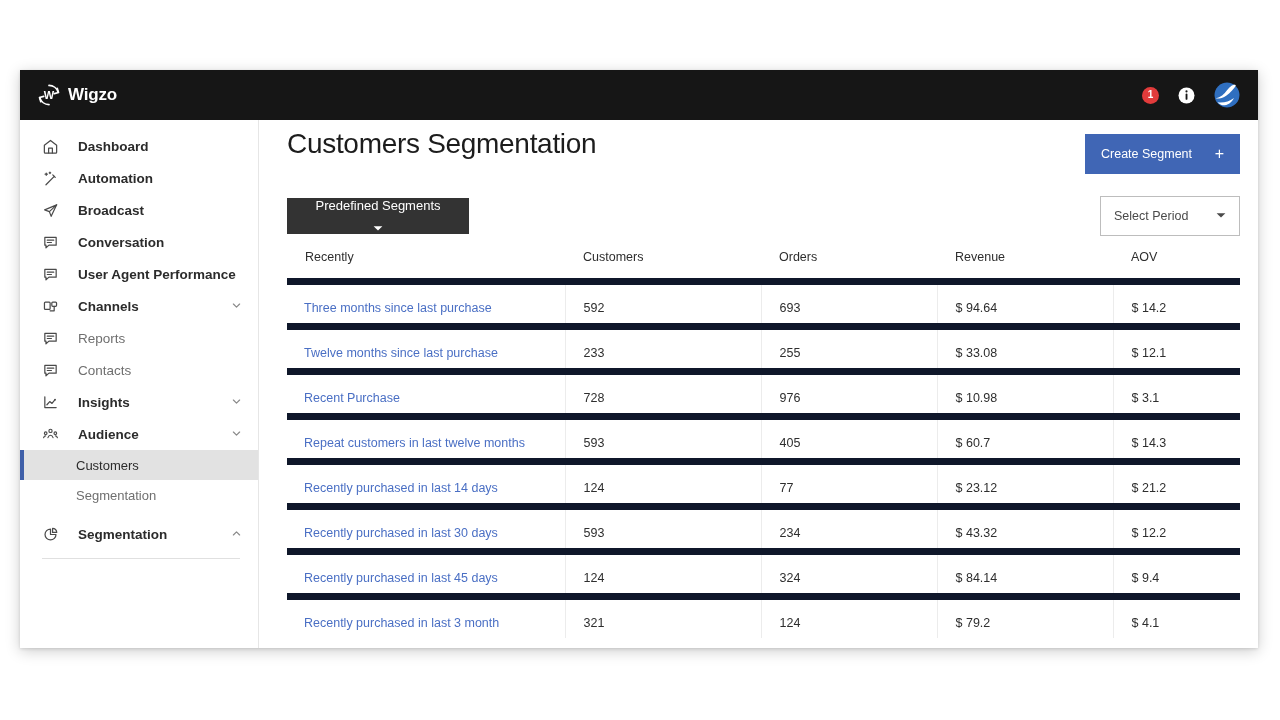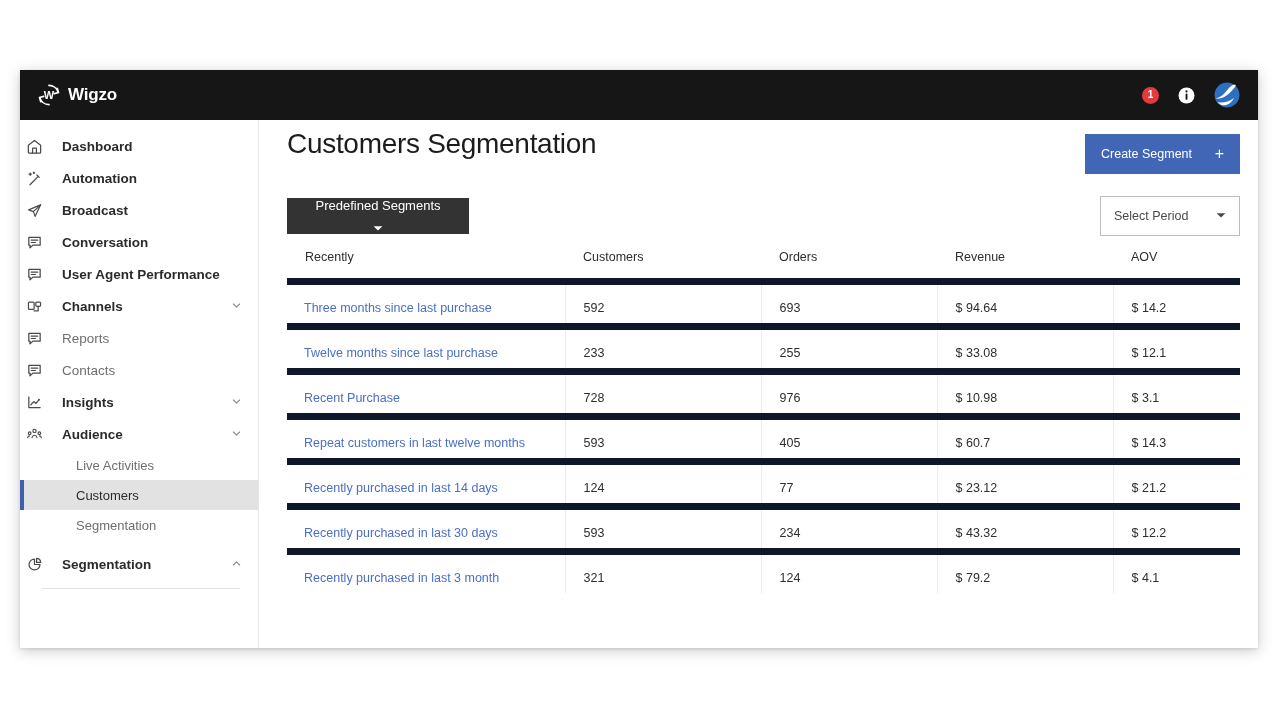--- a/index.html
+++ b/index.html
@@ -70,7 +70,7 @@
   .nav-item {
     display: flex; align-items: center;
     height: 32px;
-    padding-left: 4px;
+    padding-left: 20px;
     position: relative;
     cursor: pointer;
   }

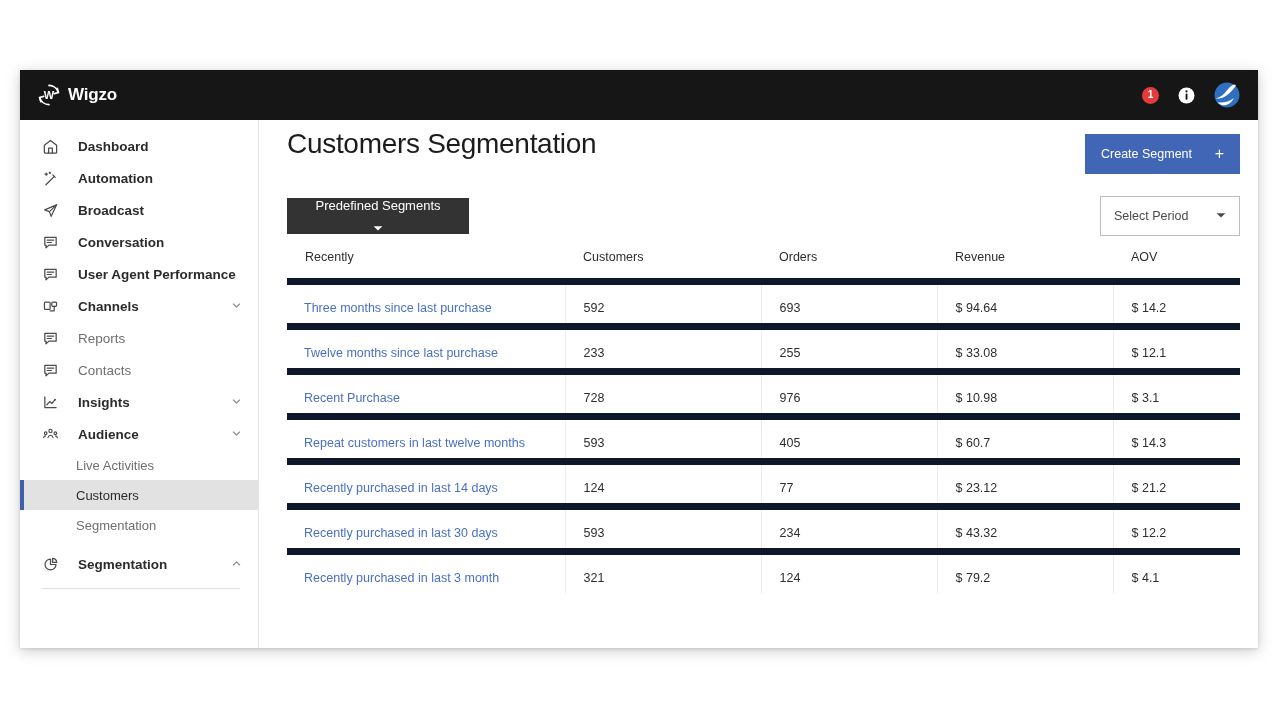--- a/index.html
+++ b/index.html
@@ -371,9 +371,6 @@
         </span>
       </div>
 
-      <div class="nav-sub">
-        <span class="nav-label">Live Activities</span>
-      </div>
       <div class="nav-sub active">
         <span class="nav-label">Customers</span>
       </div>

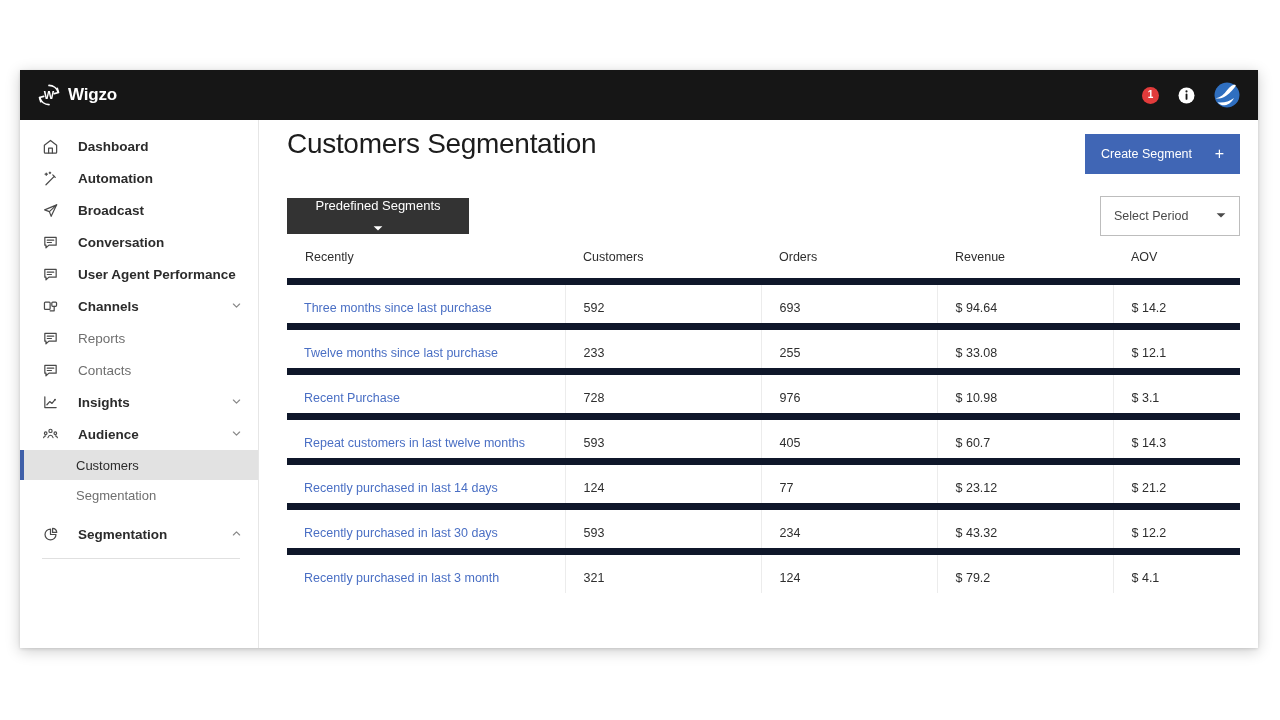--- a/index.html
+++ b/index.html
@@ -478,6 +478,13 @@
               <td class="col-aov">$ 12.2</td>
             </tr>
             <tr>
+              <td class="col-seg"><a class="seg-link">Recently purchased in last 45 days</a></td>
+              <td class="col-cus">124</td>
+              <td class="col-ord">324</td>
+              <td class="col-rev">$ 84.14</td>
+              <td class="col-aov">$ 9.4</td>
+            </tr>
+            <tr>
               <td class="col-seg"><a class="seg-link">Recently purchased in last 3 month</a></td>
               <td class="col-cus">321</td>
               <td class="col-ord">124</td>

